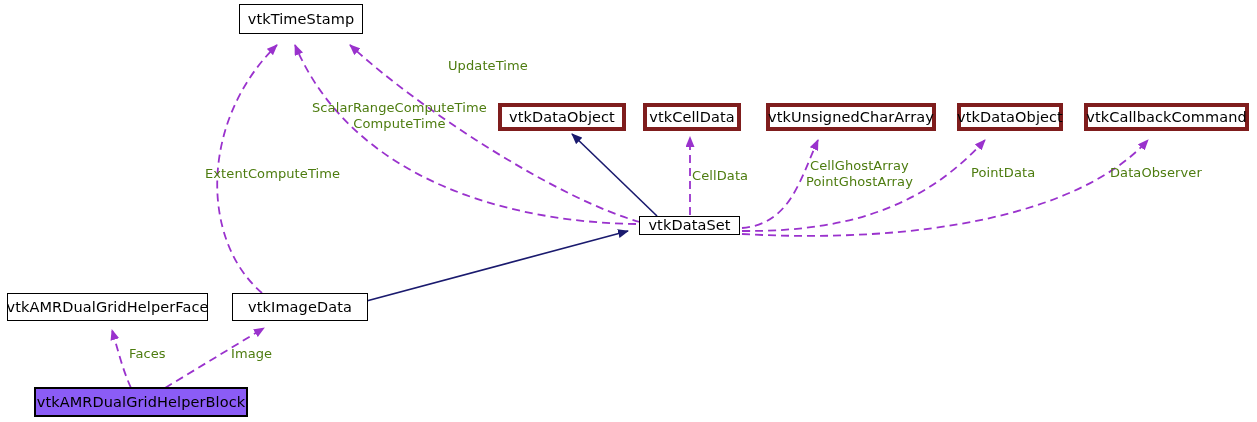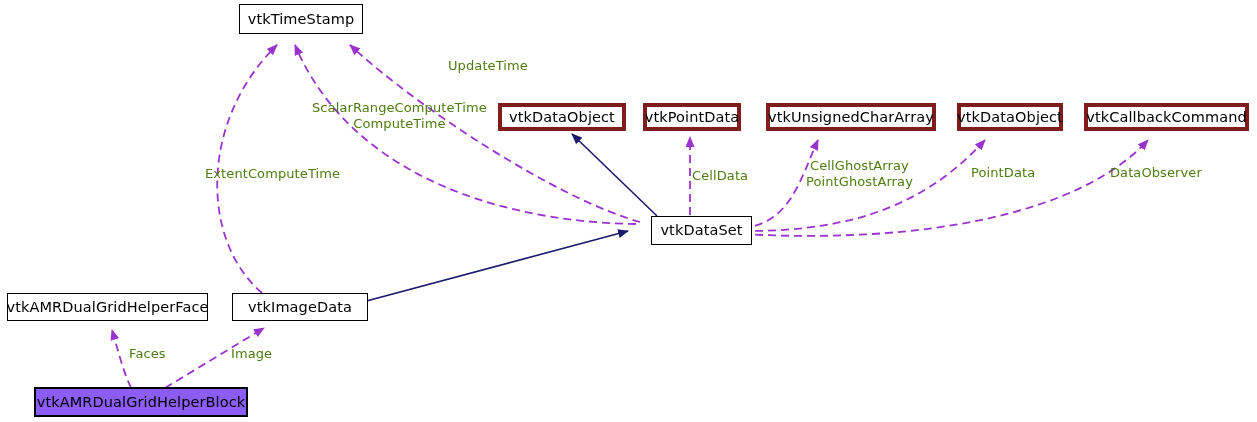--- a/index.html
+++ b/index.html
@@ -108,7 +108,7 @@
   </div>
 
   <div class="node red" style="left:643px; top:103px; width:98px; height:28px;">
-    <span>vtkPointData</span>
+    <span>vtkCellData</span>
   </div>
 
   <div class="node red" style="left:766px; top:103px; width:170px; height:28px;">

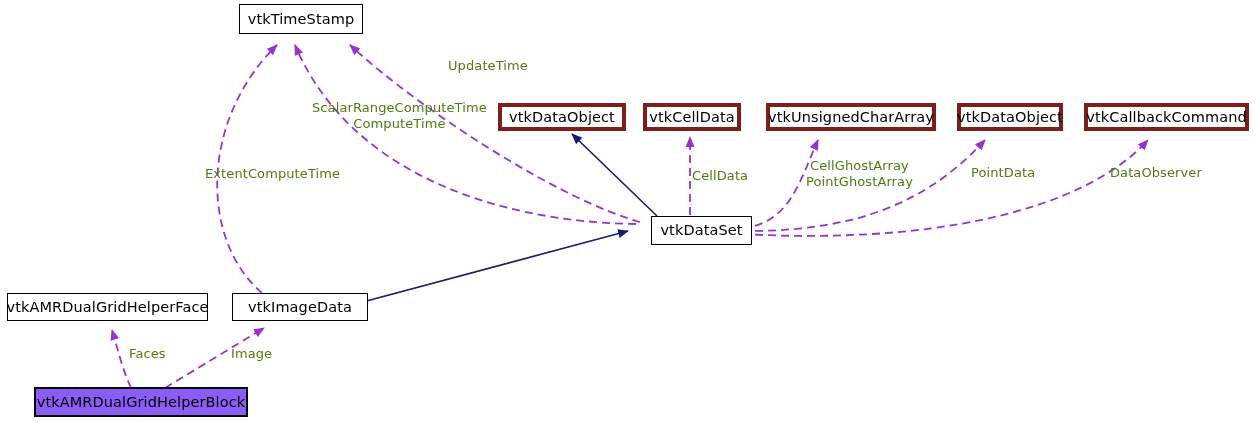--- a/index.html
+++ b/index.html
@@ -123,7 +123,7 @@
     <span>vtkCallbackCommand</span>
   </div>
 
-  <div class="node" style="left:639px; top:216px; width:101px; height:29px;margin-left:12px;">
+  <div class="node" style="left:639px; top:216px; width:101px; height:19px;">
     <span>vtkDataSet</span>
   </div>
 

